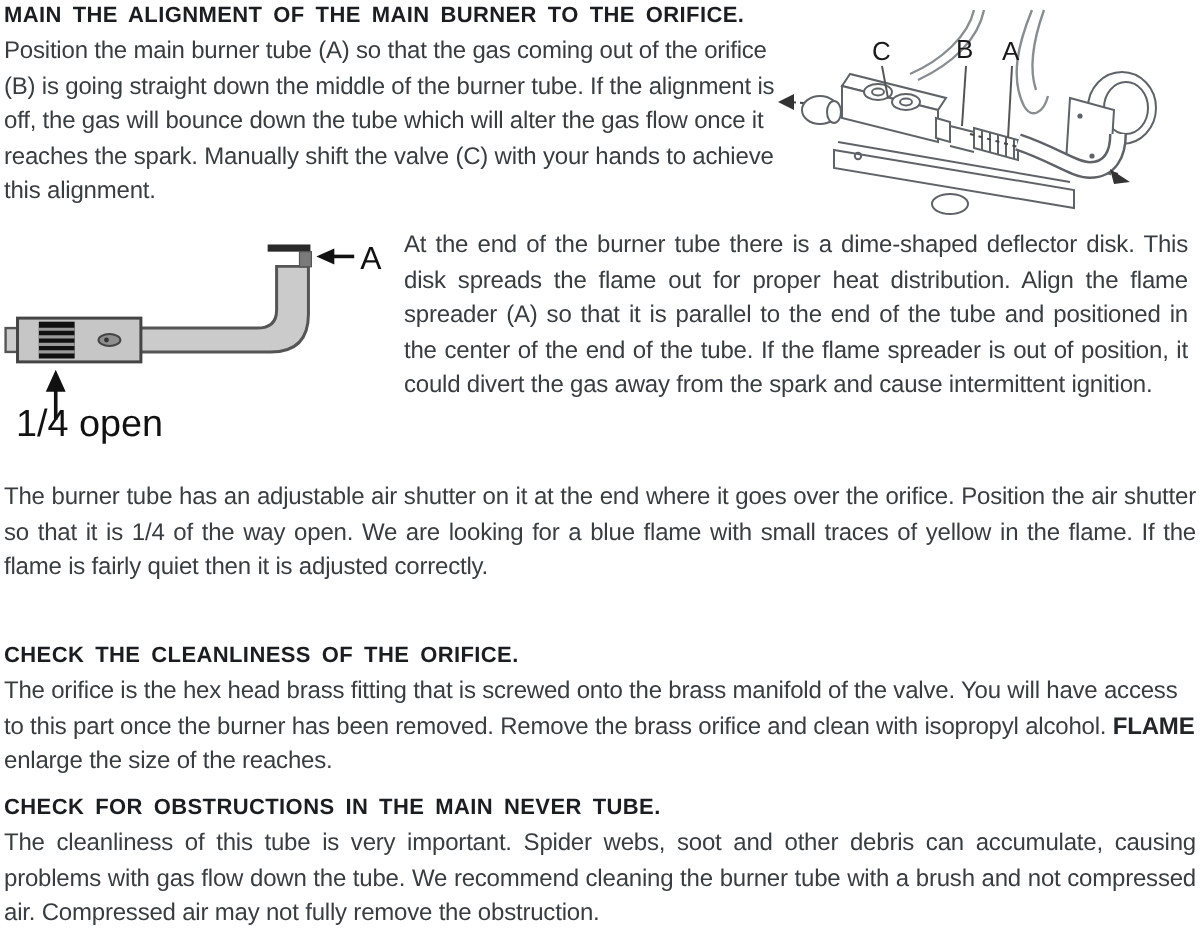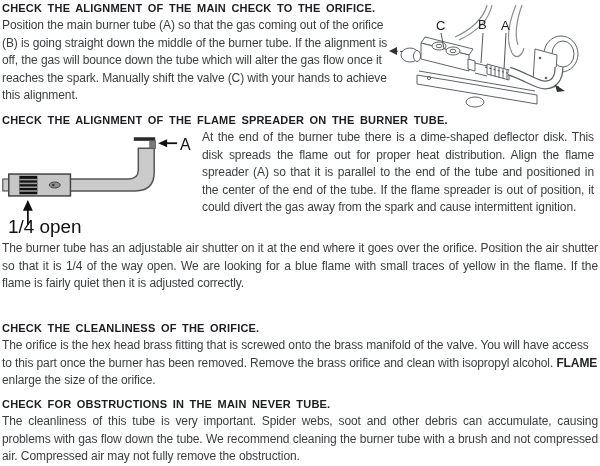--- a/index.html
+++ b/index.html
@@ -36,7 +36,7 @@
 <body>
 
 <div class="sec" id="sec1">
-  <h2 class="sec-h">CHECK THE ALIGNMENT OF THE MAIN CHECK TO THE ORIFICE.</h2>
+  <h2 class="sec-h">MAIN THE ALIGNMENT OF THE MAIN BURNER TO THE ORIFICE.</h2>
   <p class="body-p">Position the main burner tube (A) so that the gas coming out of the orifice (B) is going straight down the middle of the burner tube. If the alignment is off, the gas will bounce down the tube which will alter the gas flow once it reaches the spark. Manually shift the valve (C) with your hands to achieve this alignment.</p>
 </div>
 

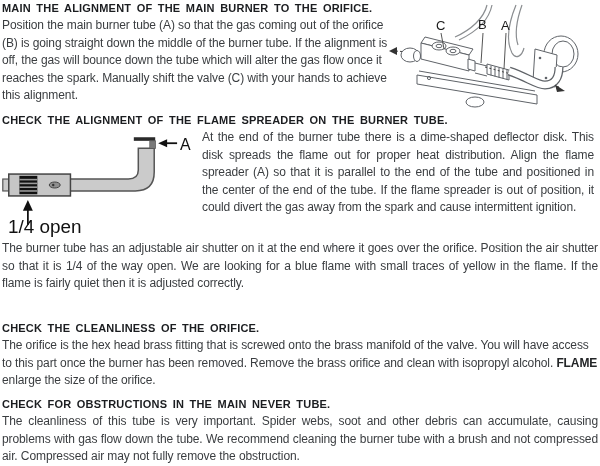--- a/index.html
+++ b/index.html
@@ -95,7 +95,6 @@
 </svg>
 
 <div class="sec" id="sec2">
-  <h2 class="sec-h">CHECK THE ALIGNMENT OF THE FLAME SPREADER ON THE BURNER TUBE.</h2>
   <div class="row2">
 
     <svg width="194" height="112" viewBox="0 0 195 110">

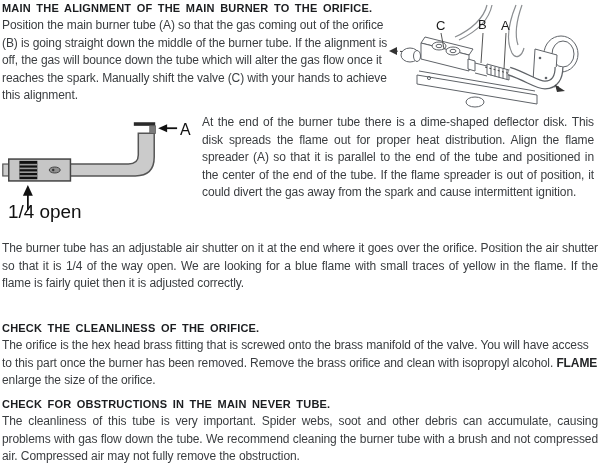--- a/index.html
+++ b/index.html
@@ -136,7 +136,7 @@
 
 <div class="sec" id="sec4">
   <h2 class="sec-h">CHECK THE CLEANLINESS OF THE ORIFICE.</h2>
-  <p class="body-p"><span>The orifice is the hex head brass fitting that is screwed onto the brass manifold of the valve. You will have access to this part once the burner has been removed. Remove the brass orifice and clean with isopropyl alcohol. </span><span class="bold-inline">FLAME</span><span> enlarge the size of the orifice.</span></p>
+  <p class="body-p"><span>The orifice is the hex head brass fitting that is screwed onto the brass manifold of the valve. You will have access to this part once the burner has been removed. Remove the brass orifice and clean with isopropyl alcohol. </span><span class="bold-inline">FLAME</span><span> enlarge the size of the reaches.</span></p>
 </div>
 
 <div class="sec" id="sec5">

